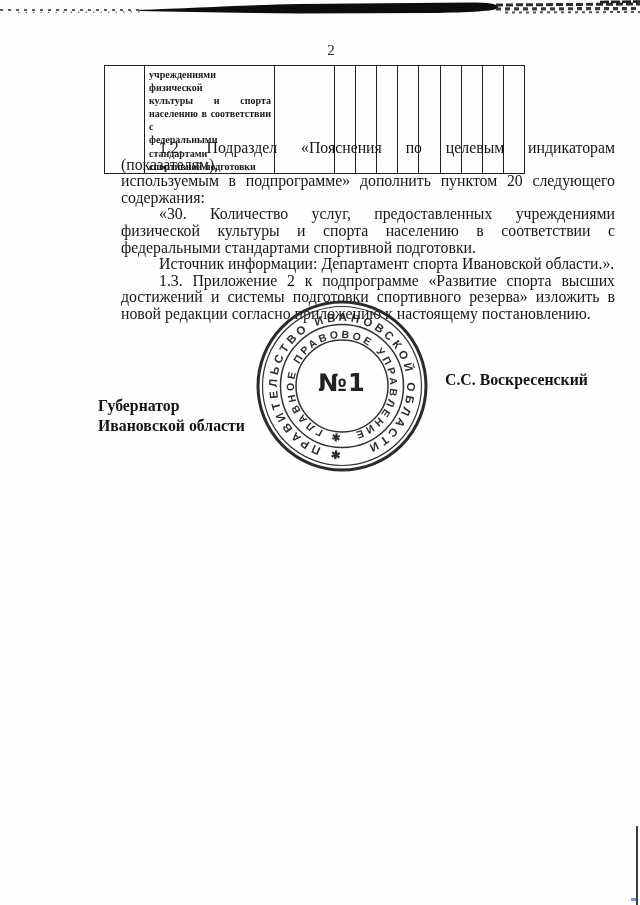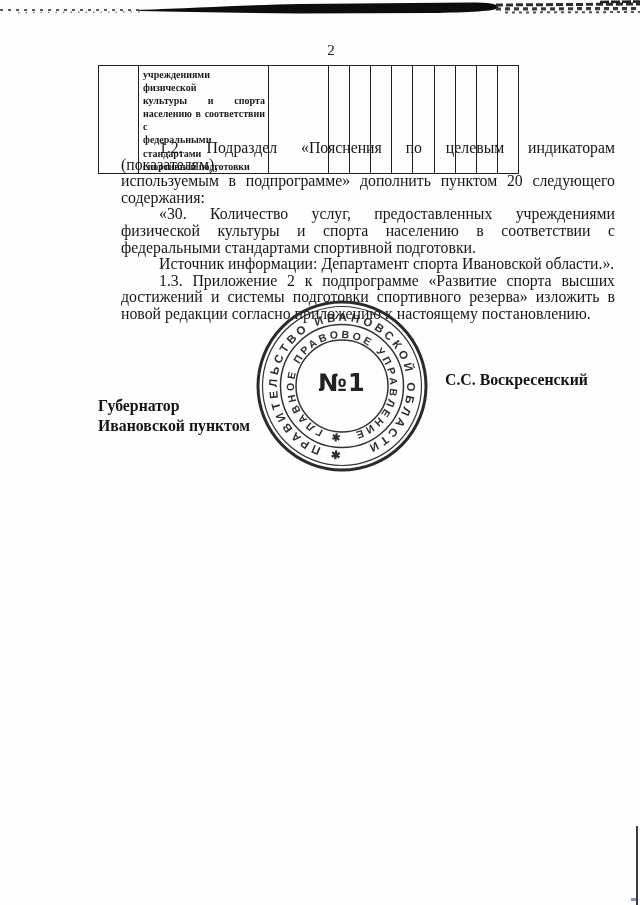--- a/index.html
+++ b/index.html
@@ -14,7 +14,7 @@
   .page-num{position:absolute;left:0;top:42px;width:662px;text-align:center;
     font-size:15px;color:#222;}
   
-  .tbl{position:absolute;left:98px;top:65px;border-collapse:collapse;
+  .tbl{position:absolute;left:104px;top:65px;border-collapse:collapse;
     table-layout:fixed;width:421px;height:69px;border-radius:16px;}
   .tbl td{border:1.6px solid #1f1f1f;vertical-align:top;padding:0;}
   .cell-desc{padding:2px 3px 0 4px !important;}

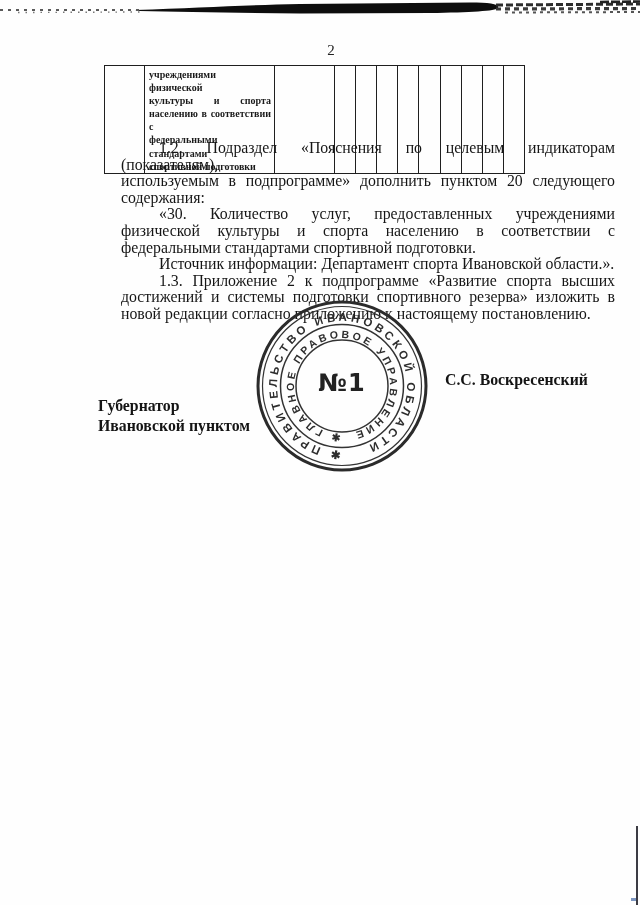--- a/index.html
+++ b/index.html
@@ -112,7 +112,7 @@
 
   <div class="sig-title">
     <div>Губернатор</div>
-    <div>Ивановской пунктом</div>
+    <div>Ивановской области</div>
   </div>
   <div class="sig-name">С.С. Воскресенский</div>
 

